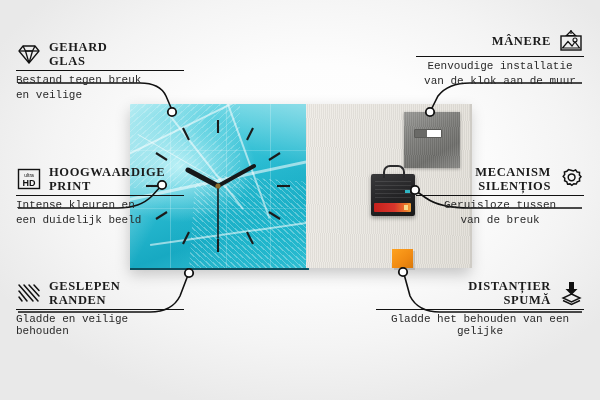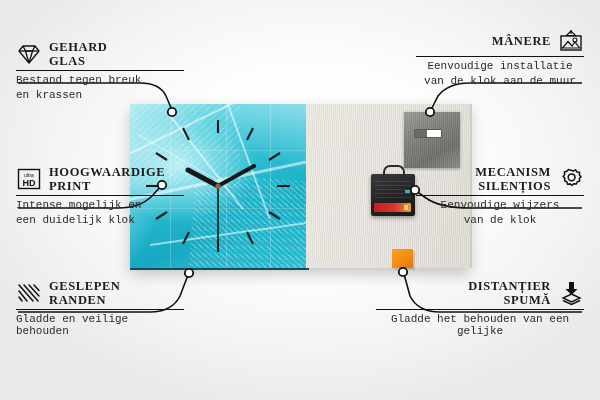--- a/index.html
+++ b/index.html
@@ -240,7 +240,7 @@
     </div>
     <div class="rule"></div>
     <div class="f-sub">Bestand tegen breuk</div>
-    <div class="f-sub">en krassen</div>
+    <div class="f-sub">en veilige</div>
   </div>
 
   <div class="feature left" style="left:16px;top:165px;width:168px">

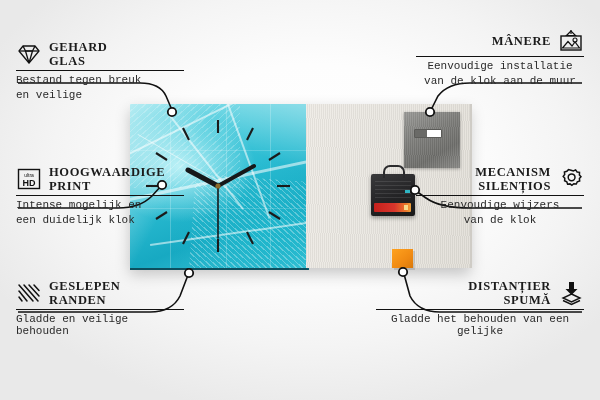--- a/index.html
+++ b/index.html
@@ -256,7 +256,7 @@
       </div>
     </div>
     <div class="rule"></div>
-    <div class="f-sub">Intense mogelijk en</div>
+    <div class="f-sub">Intense kleuren en</div>
     <div class="f-sub">een duidelijk klok</div>
   </div>
 

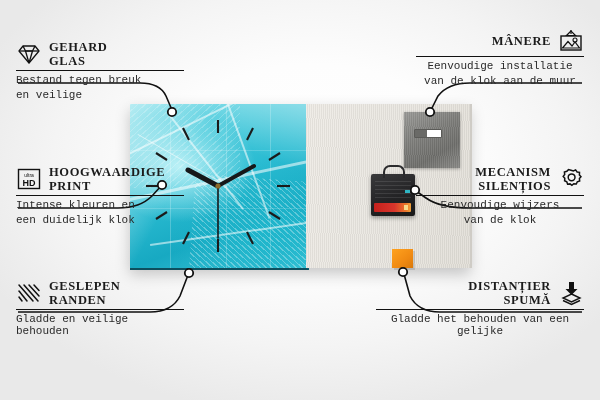--- a/index.html
+++ b/index.html
@@ -315,7 +315,7 @@
       </svg>
     </div>
     <div class="rule"></div>
-    <div class="f-sub">Eenvoudige wijzers</div>
+    <div class="f-sub">Geruisloze tussen</div>
     <div class="f-sub">van de klok</div>
   </div>
 

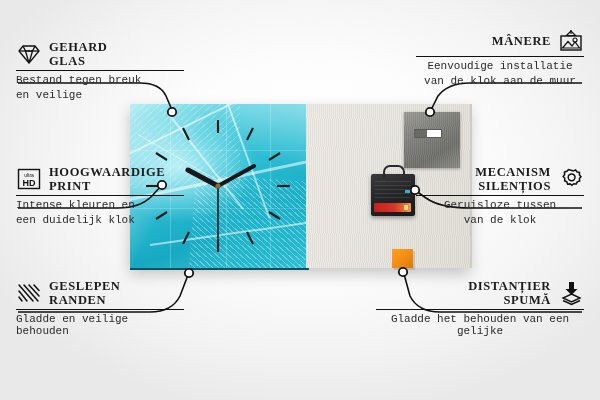--- a/index.html
+++ b/index.html
@@ -257,7 +257,7 @@
     </div>
     <div class="rule"></div>
     <div class="f-sub">Intense kleuren en</div>
-    <div class="f-sub">een duidelijk klok</div>
+    <div class="f-sub">een duidelijk beeld</div>
   </div>
 
   <div class="feature left" style="left:16px;top:279px;width:168px">

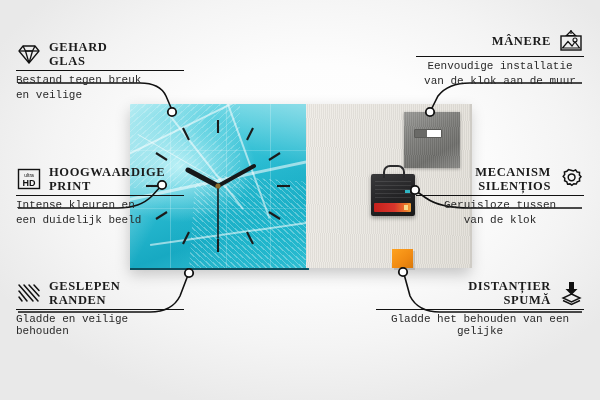--- a/index.html
+++ b/index.html
@@ -316,7 +316,7 @@
     </div>
     <div class="rule"></div>
     <div class="f-sub">Geruisloze tussen</div>
-    <div class="f-sub">van de klok</div>
+    <div class="f-sub">van de breuk</div>
   </div>
 
   <div class="feature right" style="left:376px;top:279px;width:208px">

